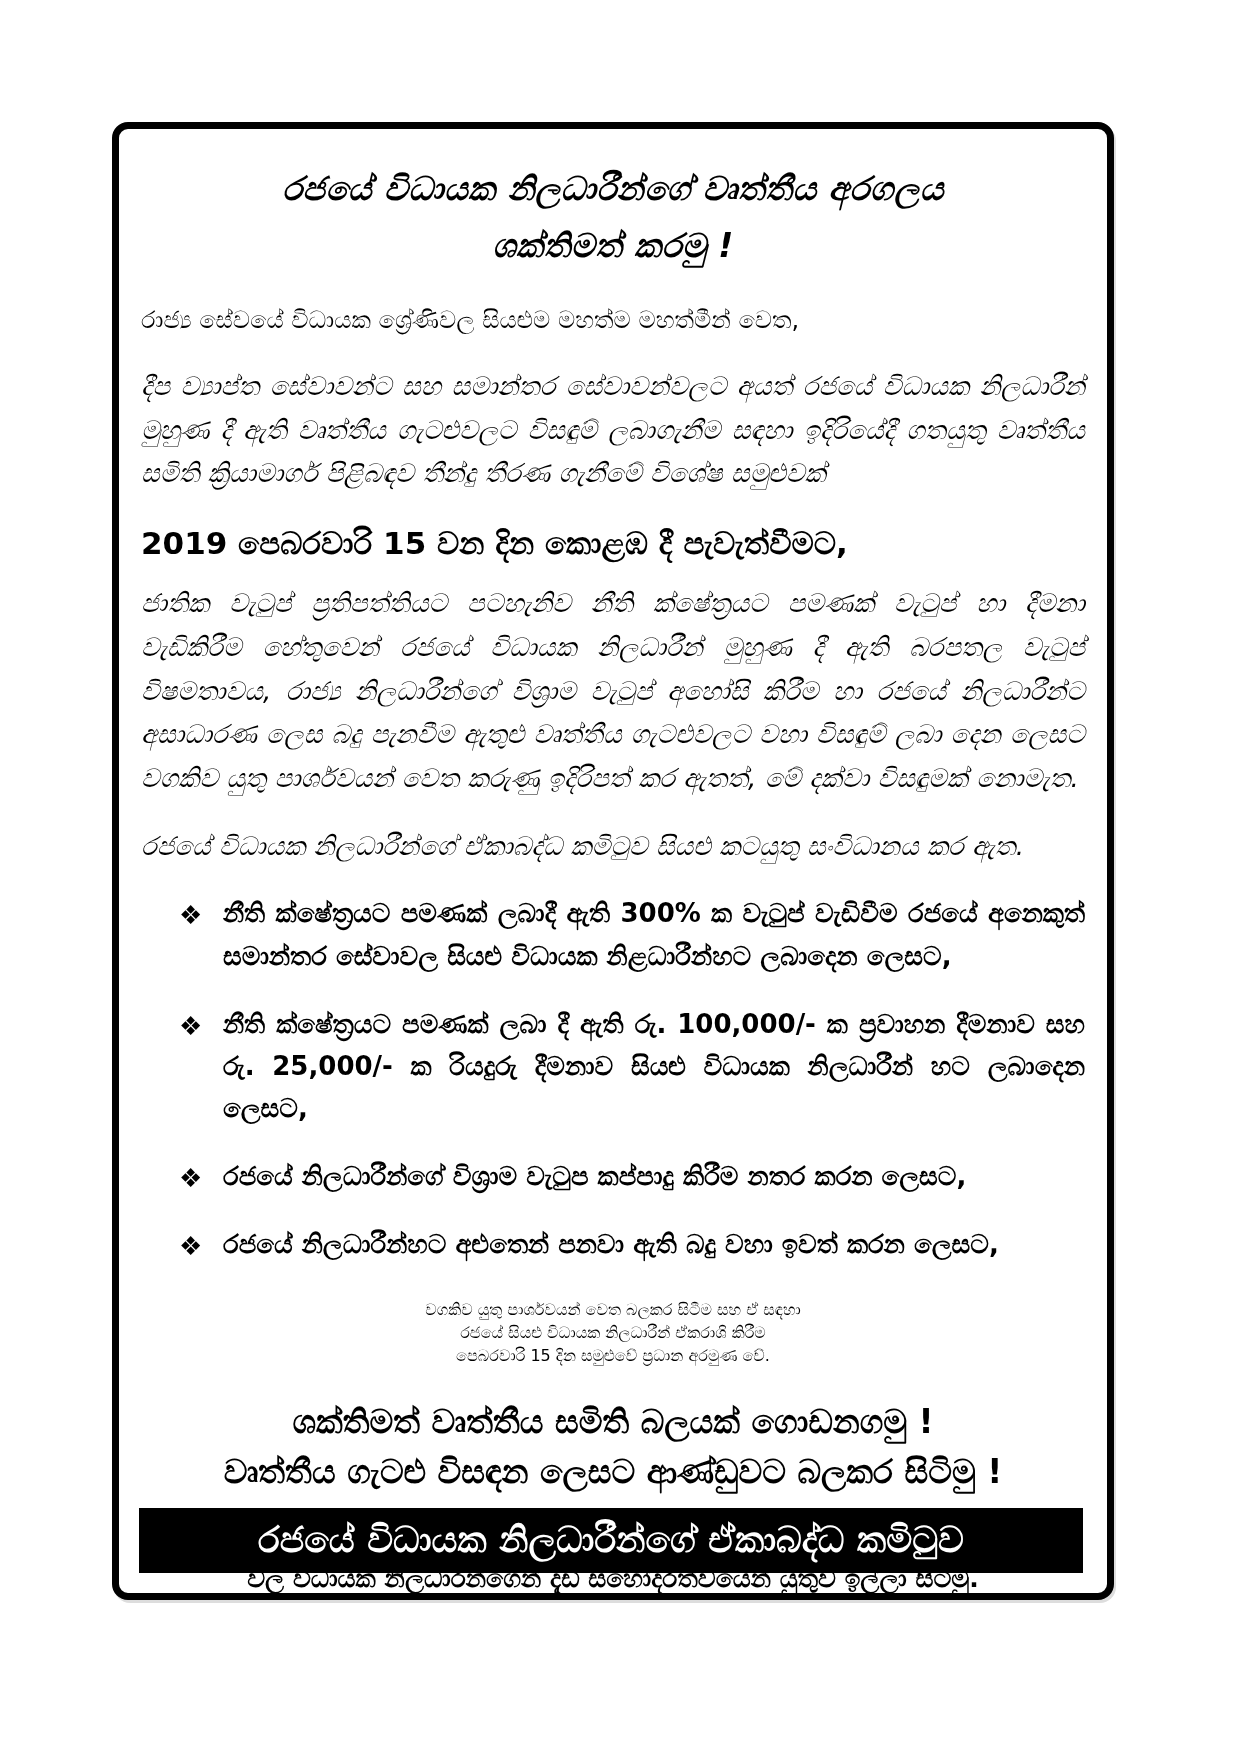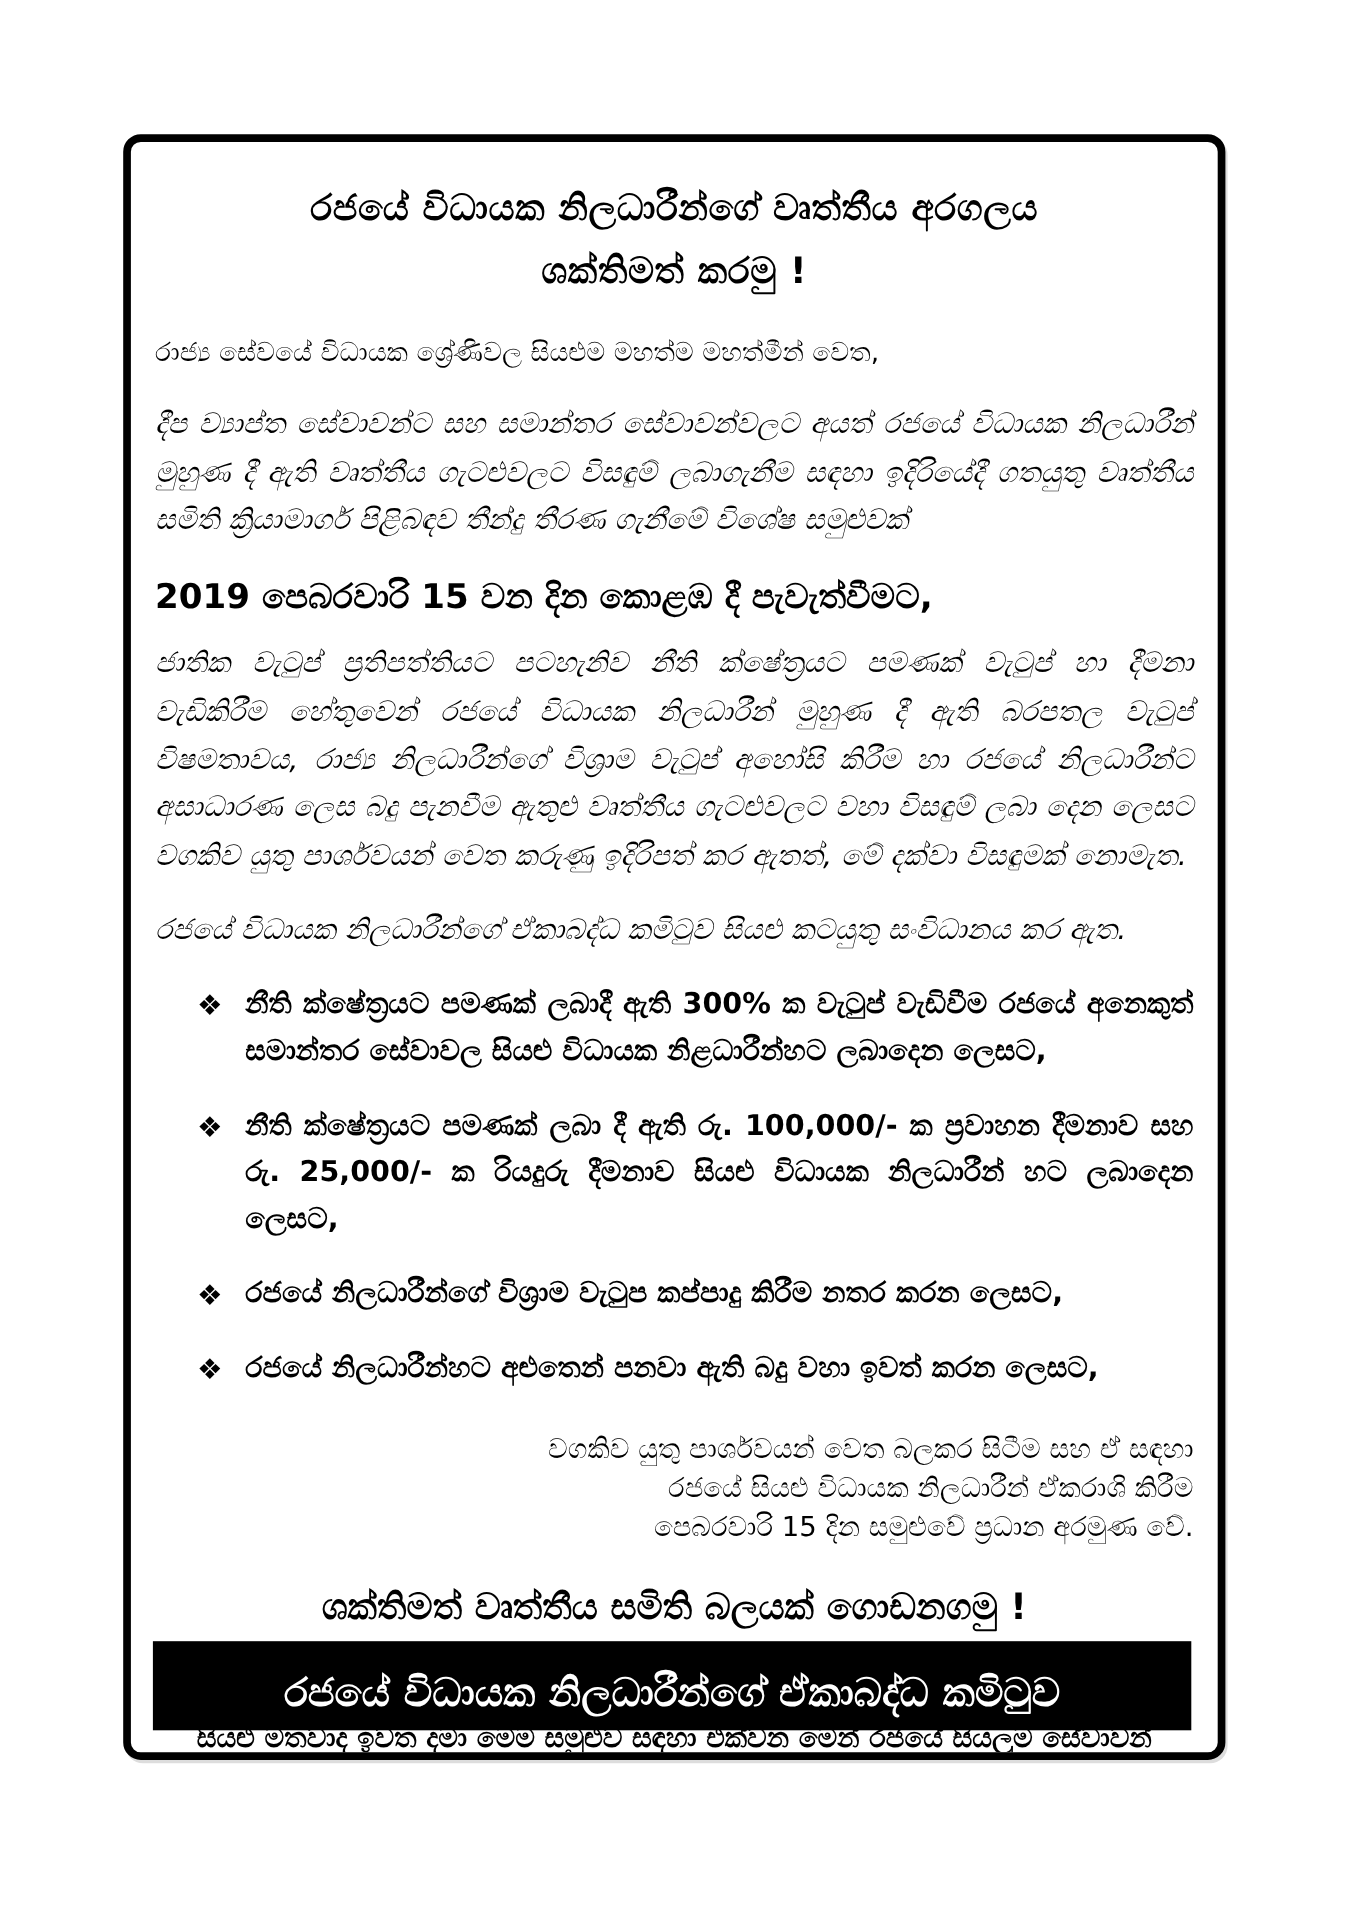--- a/index.html
+++ b/index.html
@@ -37,6 +37,7 @@
     font-weight: bold;
     line-height: 1.72;
     letter-spacing: 0.5px;
+    font-style: italic;
   }
   .salutation {
     margin: 0 0 26px 0;

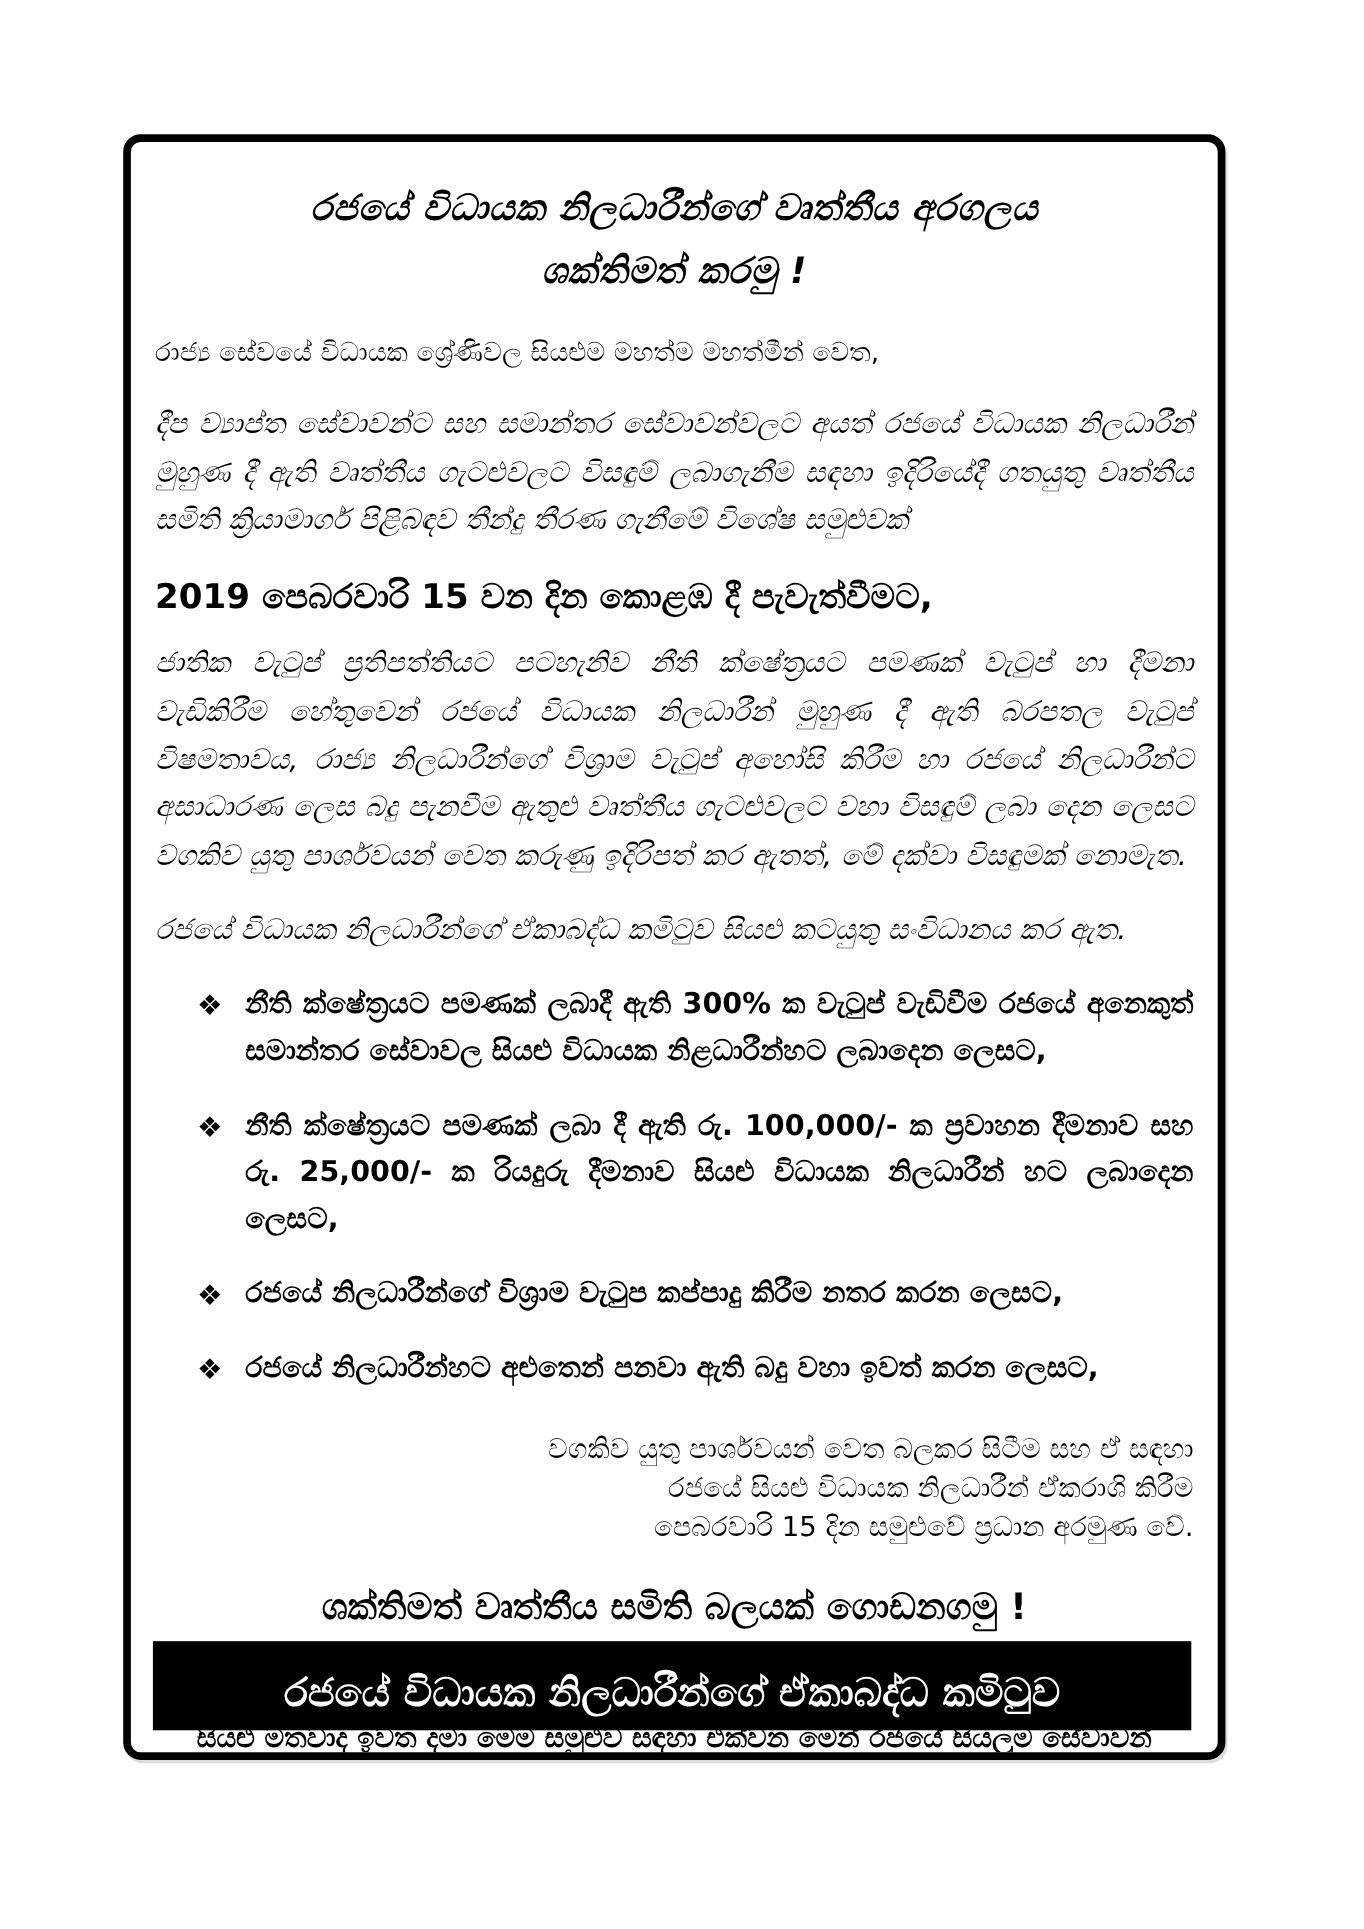--- a/index.html
+++ b/index.html
@@ -81,8 +81,8 @@
   }
   .objective {
     margin: 34px 0 30px 0;
-    text-align: right;
-    font-size: 25px;
+    text-align: center;
+    font-size: 16px;
     line-height: 1.42;
   }
   .slogans {

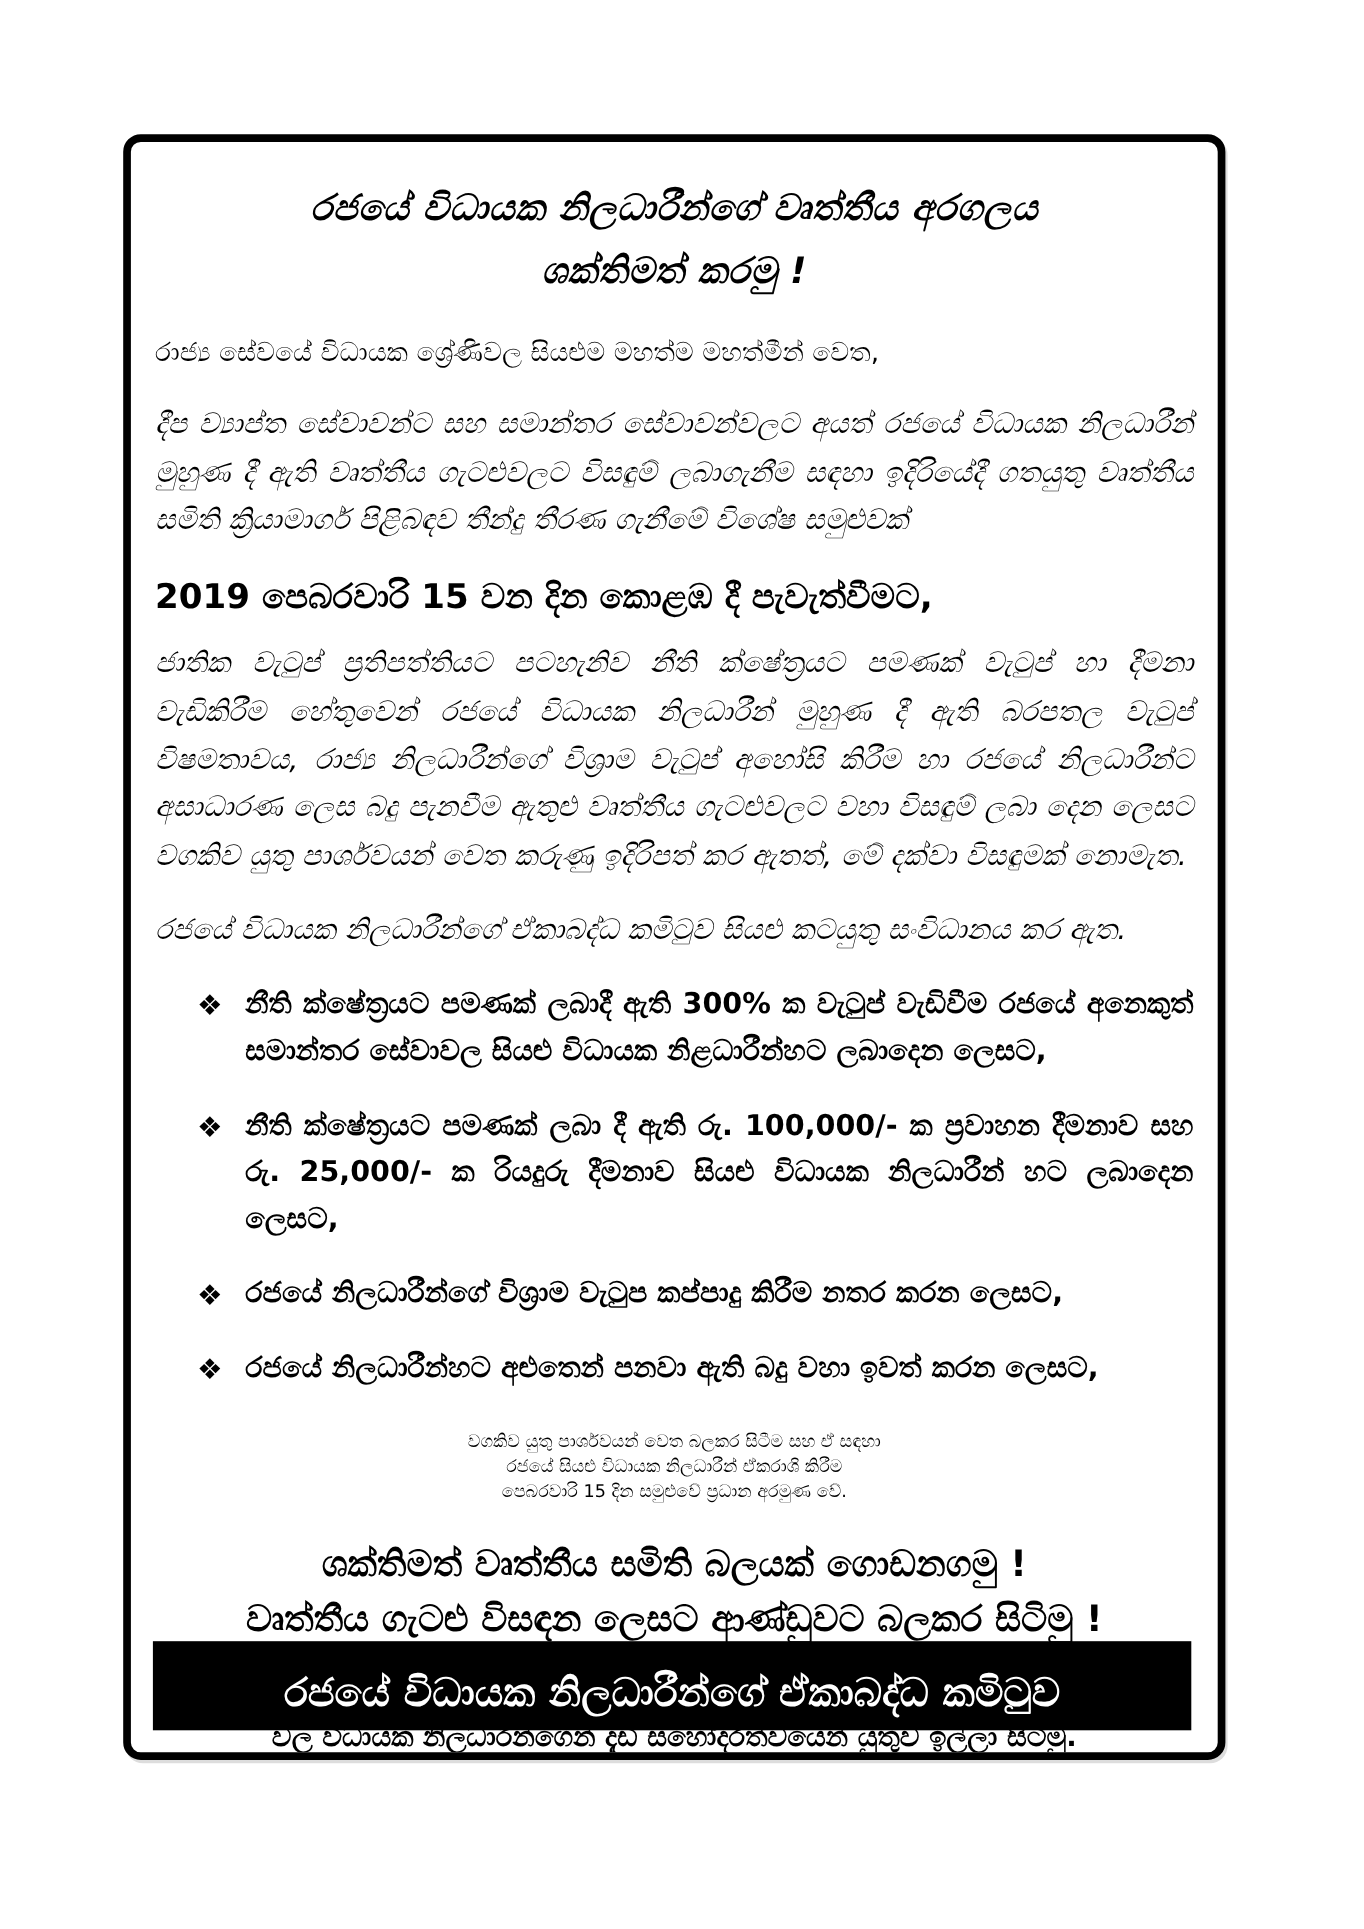--- a/index.html
+++ b/index.html
@@ -109,7 +109,7 @@
     text-align: center;
     font-size: 36px;
     font-weight: bold;
-    padding: 26px 6px 12px 6px;
+    padding: 10px 6px 12px 6px;
     line-height: 1.2;
     margin-top: 21px;
   }

